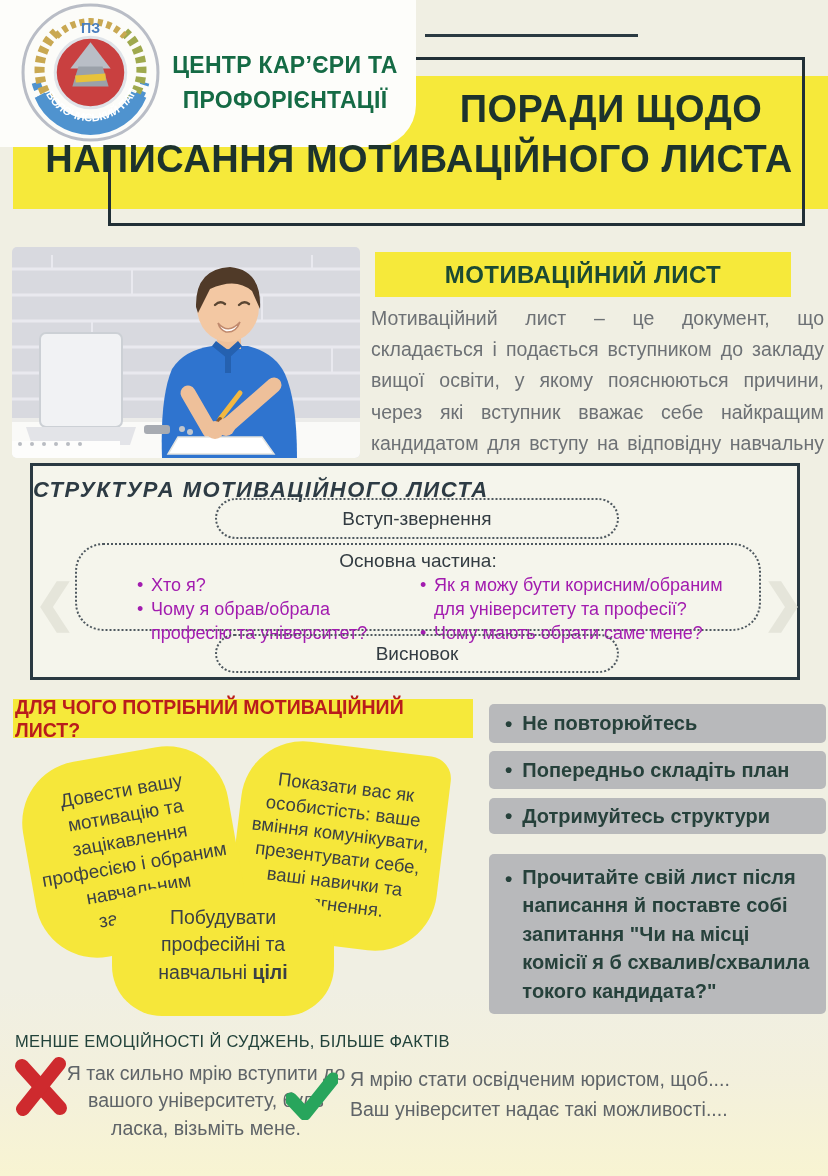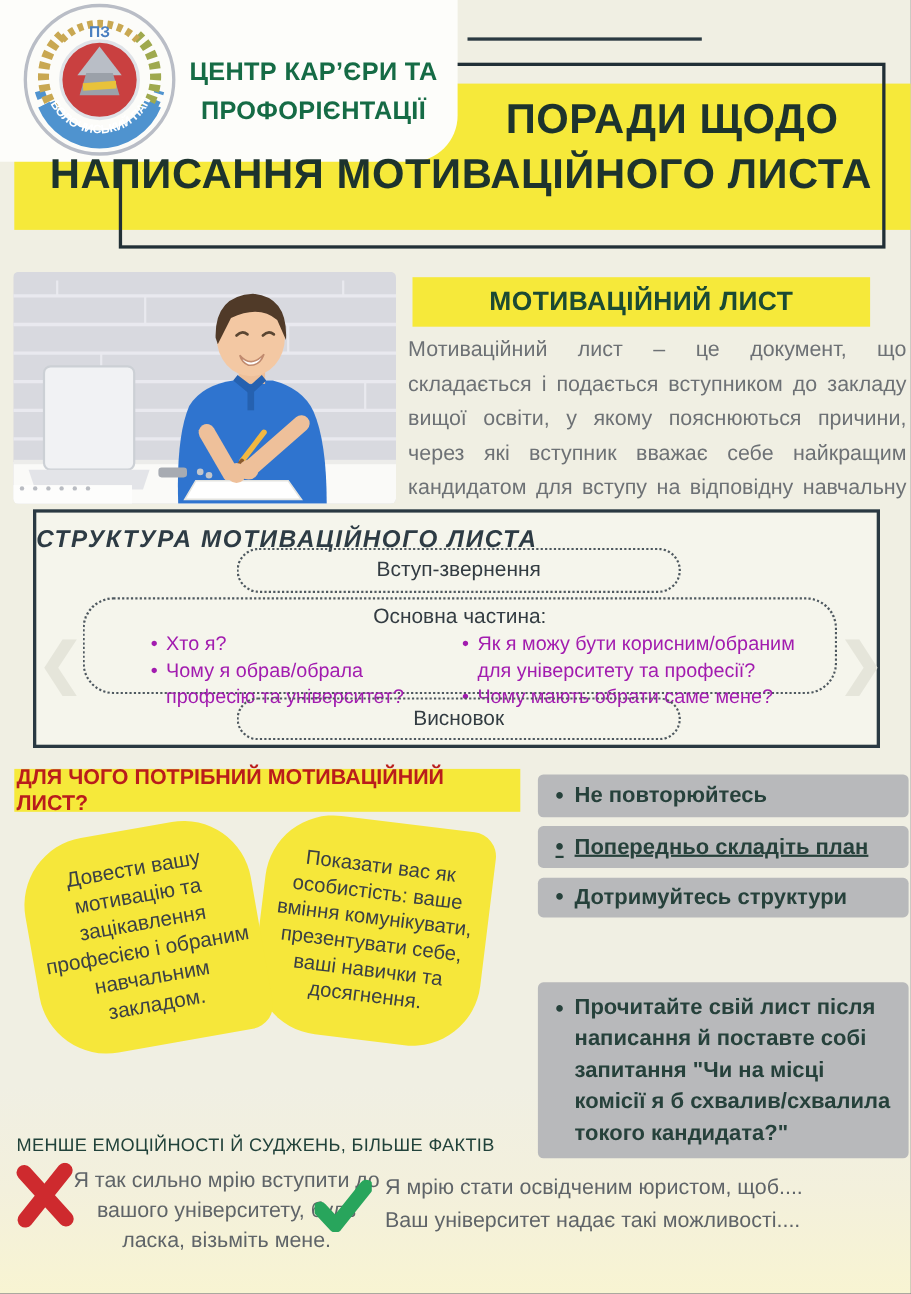--- a/index.html
+++ b/index.html
@@ -79,7 +79,7 @@
     font-weight:bold; font-size:20px; box-sizing:border-box; }
   .tip-box::before { content:"•"; margin:0 10px 0 16px; font-size:21px; flex:0 0 auto; }
   .tip-1 { top:704px; height:39px; }
-  .tip-2 { top:751px; height:38px;text-decoration:underline; }
+  .tip-2 { top:751px; height:38px; }
   .tip-3 { top:798px; height:36px; }
   .tip-4 { top:843px; height:35px; }
   .tip-5 { top:893px; height:160px; align-items:flex-start; padding:9px 10px 0 0;

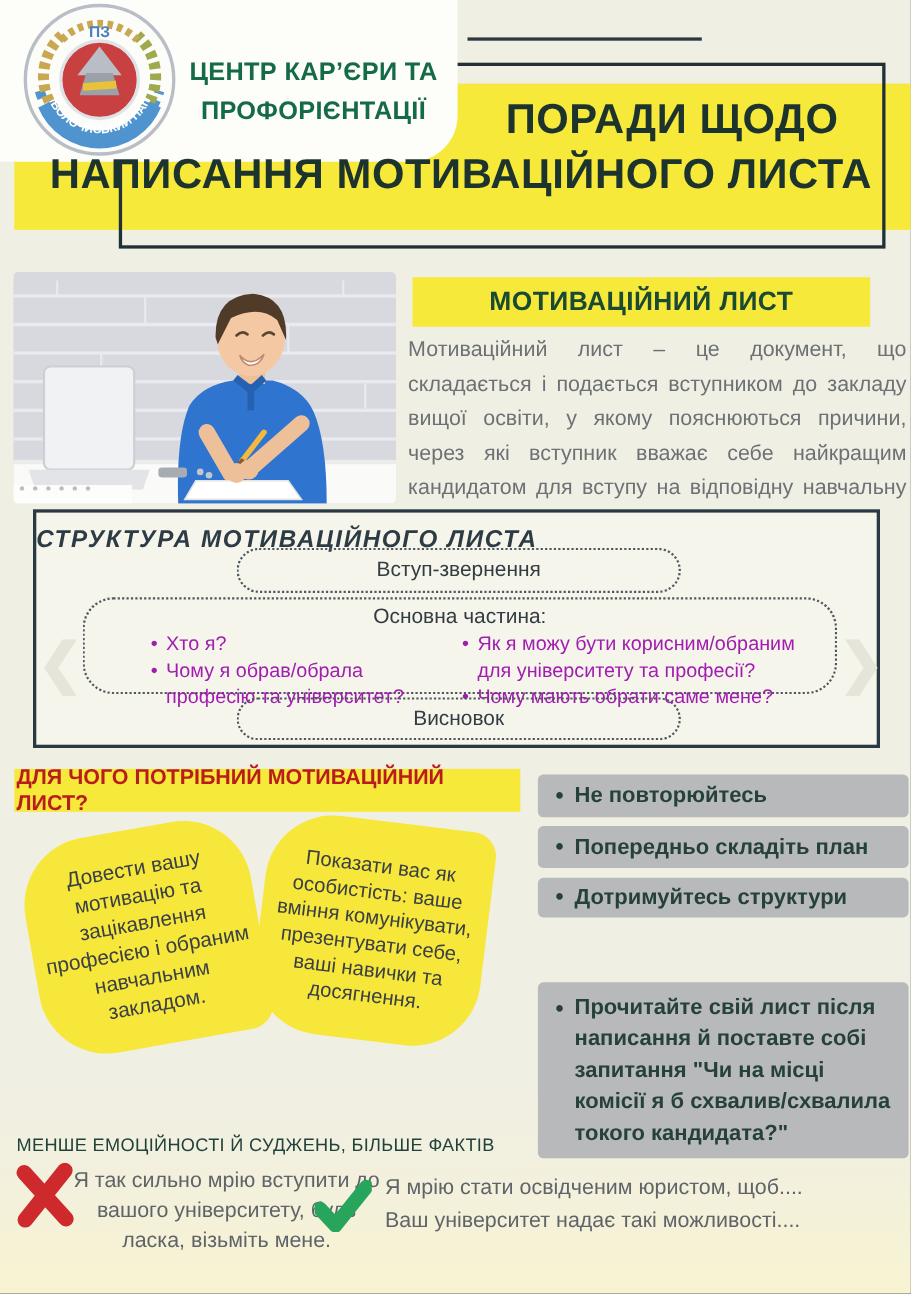--- a/index.html
+++ b/index.html
@@ -82,7 +82,7 @@
   .tip-2 { top:751px; height:38px; }
   .tip-3 { top:798px; height:36px; }
   .tip-4 { top:843px; height:35px; }
-  .tip-5 { top:893px; height:160px; align-items:flex-start; padding:9px 10px 0 0;
+  .tip-5 { top:854px; height:160px; align-items:flex-start; padding:9px 10px 0 0;
     line-height:1.42; }
   .tip-5::before { margin-top:1px; }
   

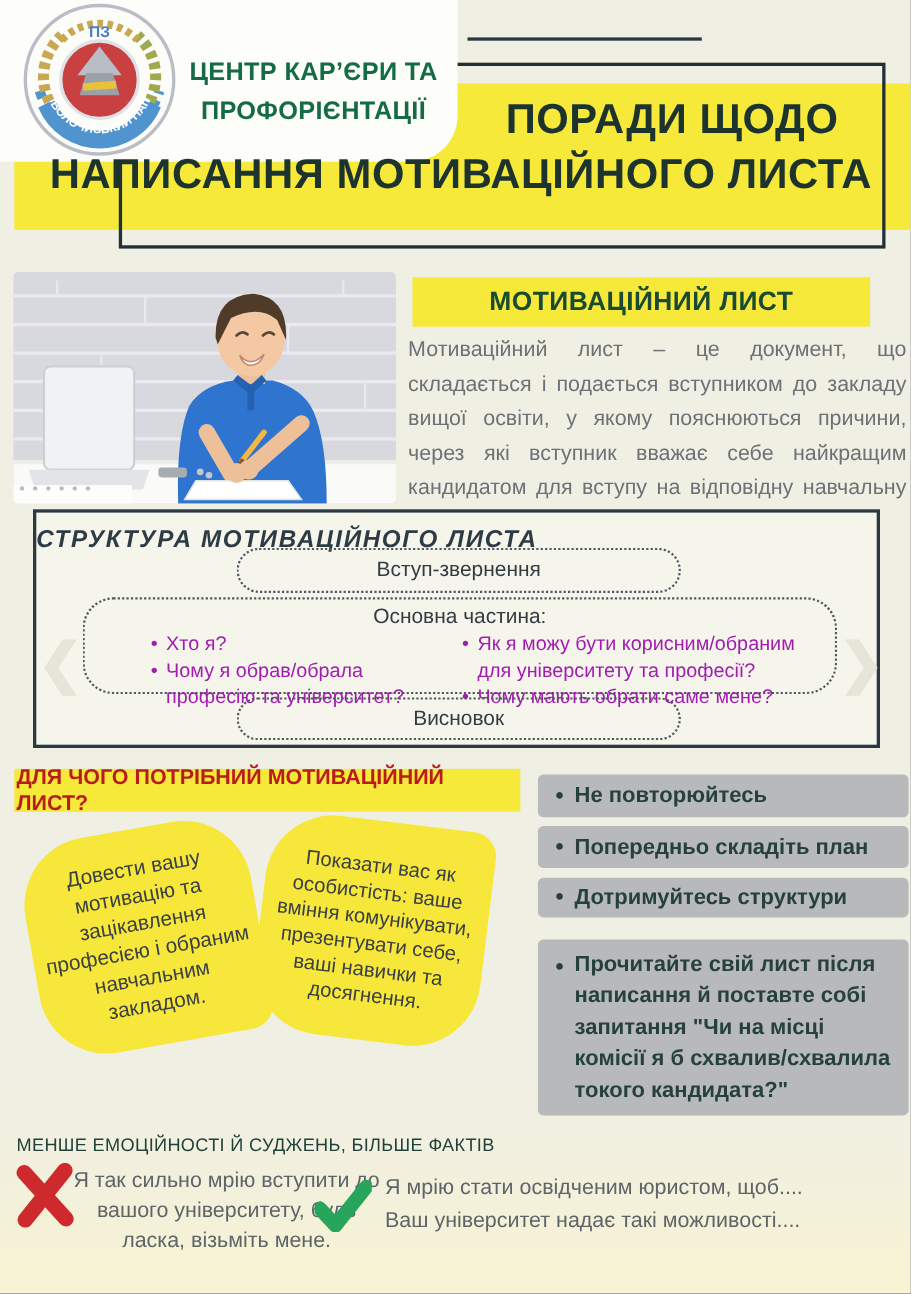--- a/index.html
+++ b/index.html
@@ -212,6 +212,9 @@
   <div class="purpose-heading">ДЛЯ ЧОГО ПОТРІБНИЙ МОТИВАЦІЙНИЙ ЛИСТ?</div>
   <div class="bubble bubble-1">Довести вашу мотивацію та зацікавлення професією і обраним навчальним закладом.</div>
   <div class="bubble bubble-2">Показати вас як особистість: ваше вміння комунікувати, презентувати себе, ваші навички та досягнення.</div>
+  <div class="bubble bubble-3">
+    <div><span>Побудувати професійні та навчальні </span><b>цілі</b></div>
+  </div>
 
   <div class="tip-box tip-1">
       <span>Не повторюйтесь</span>

